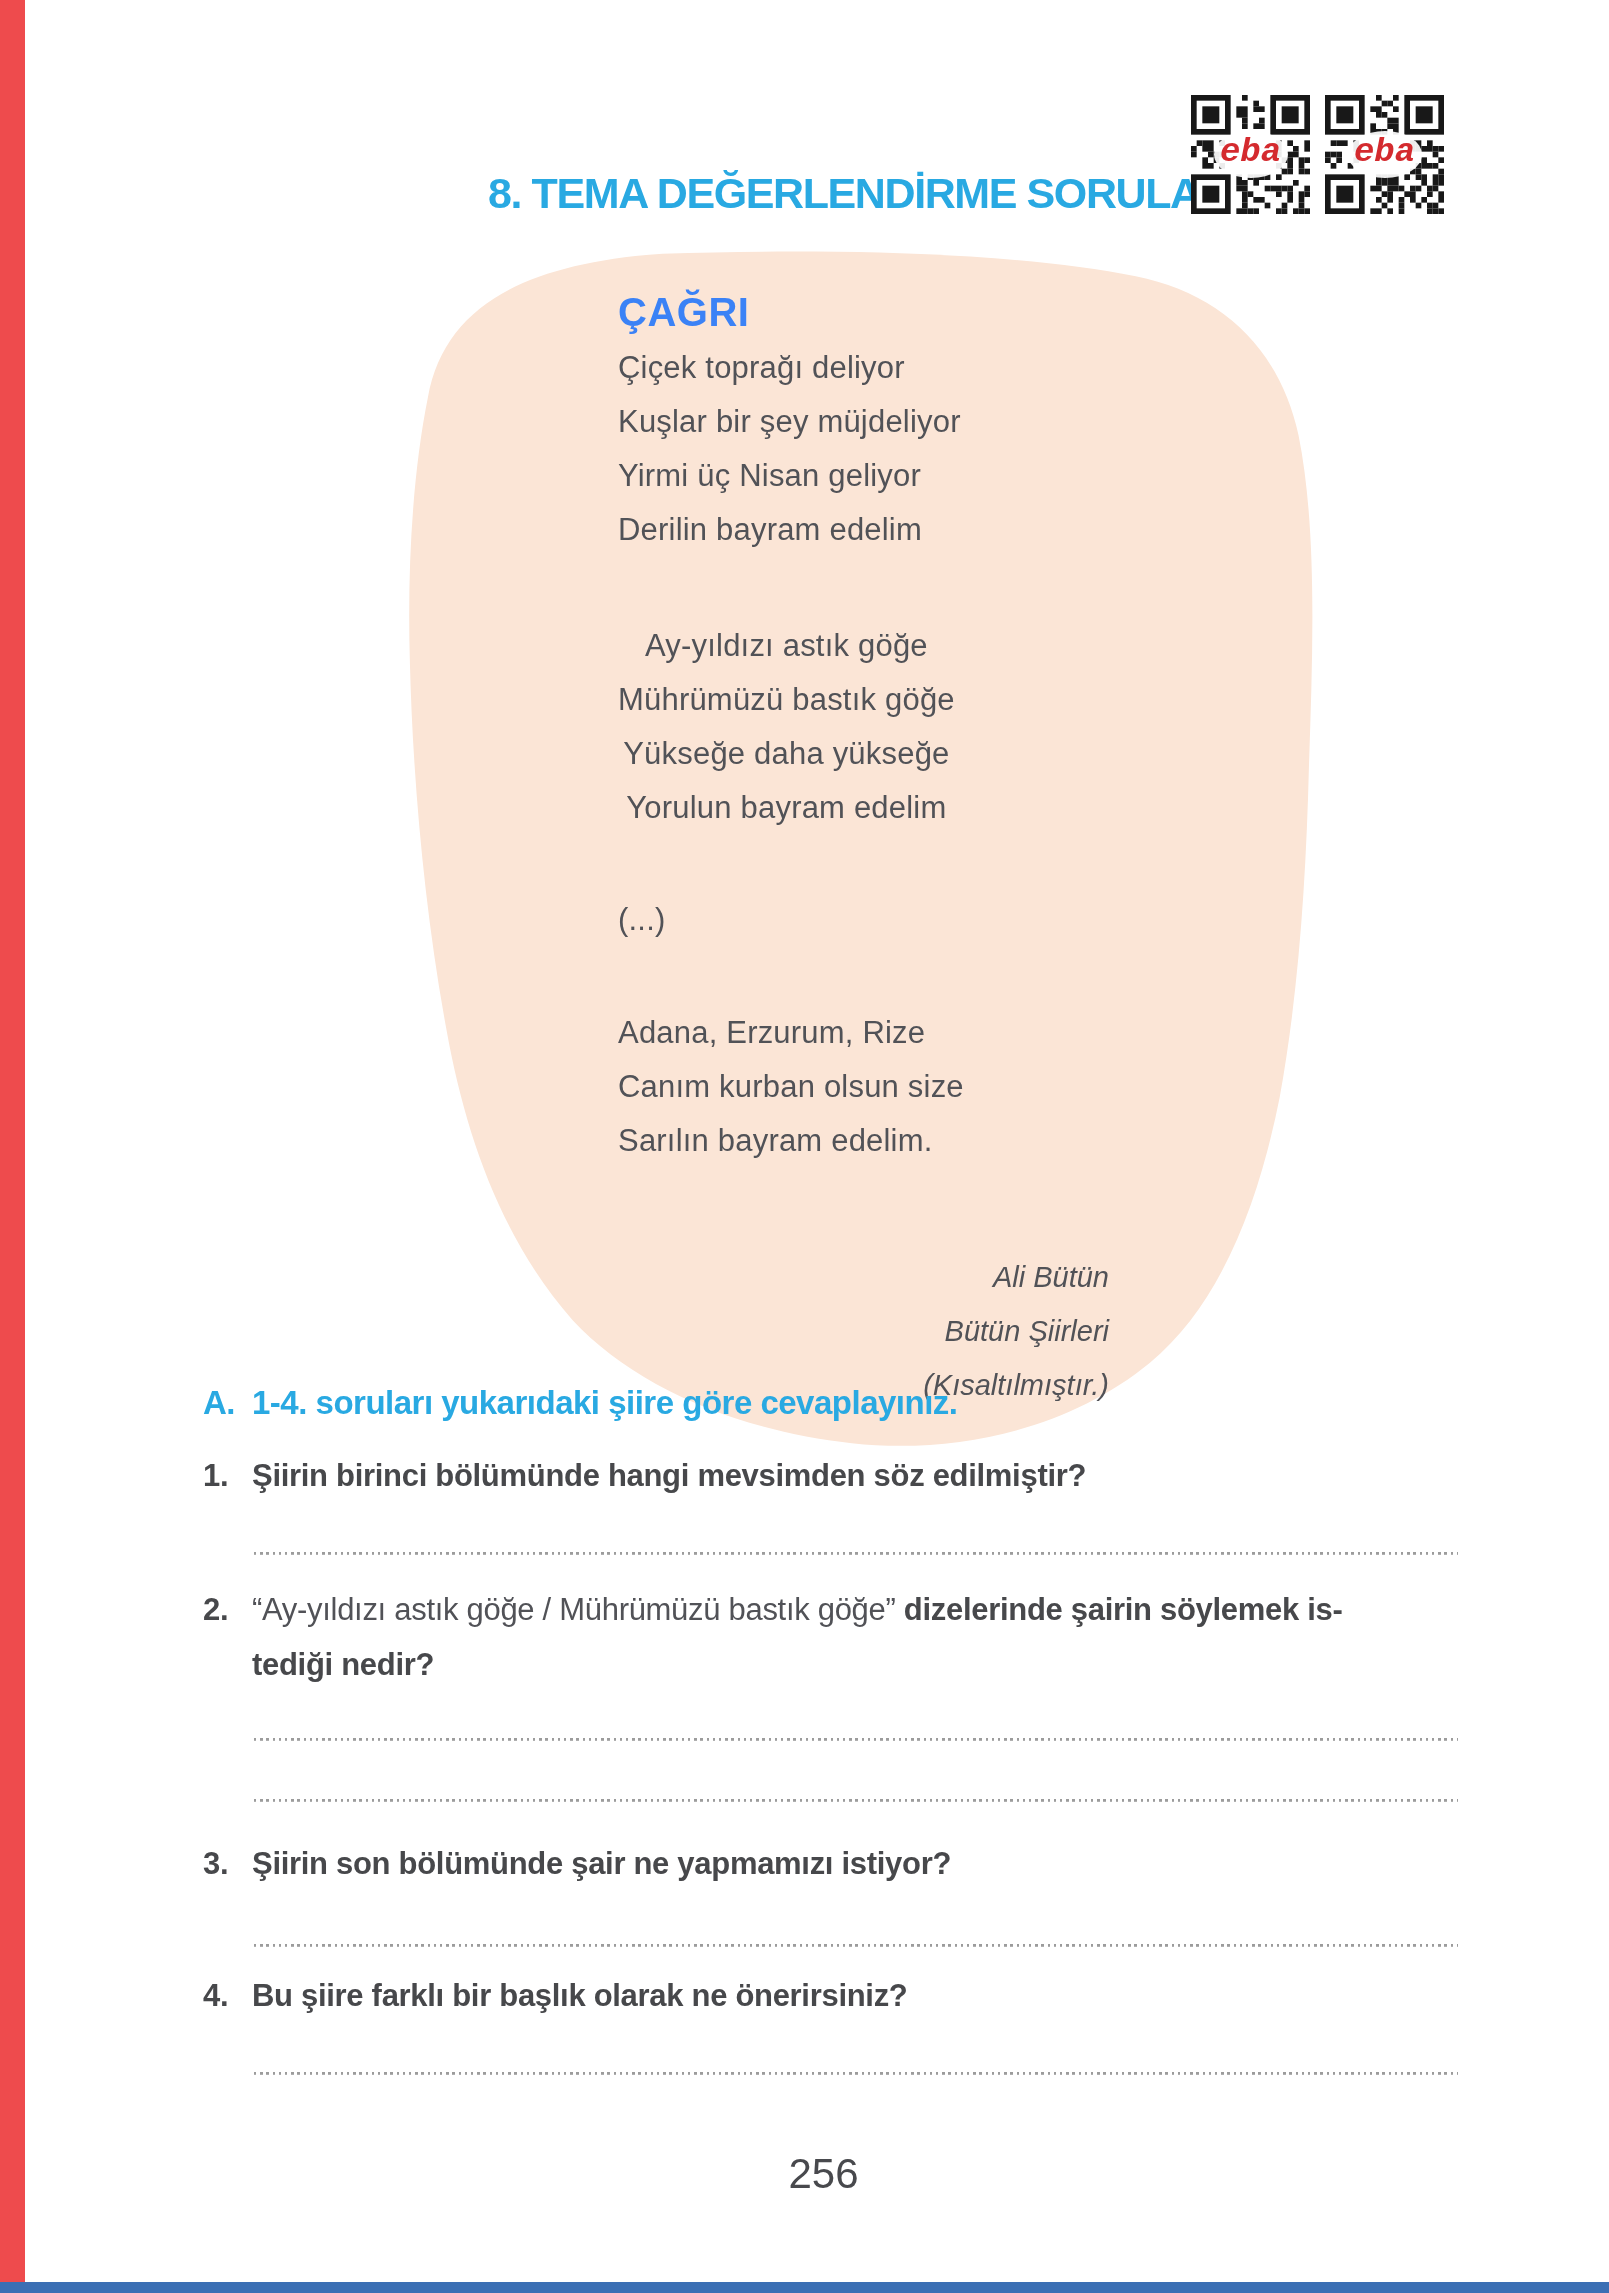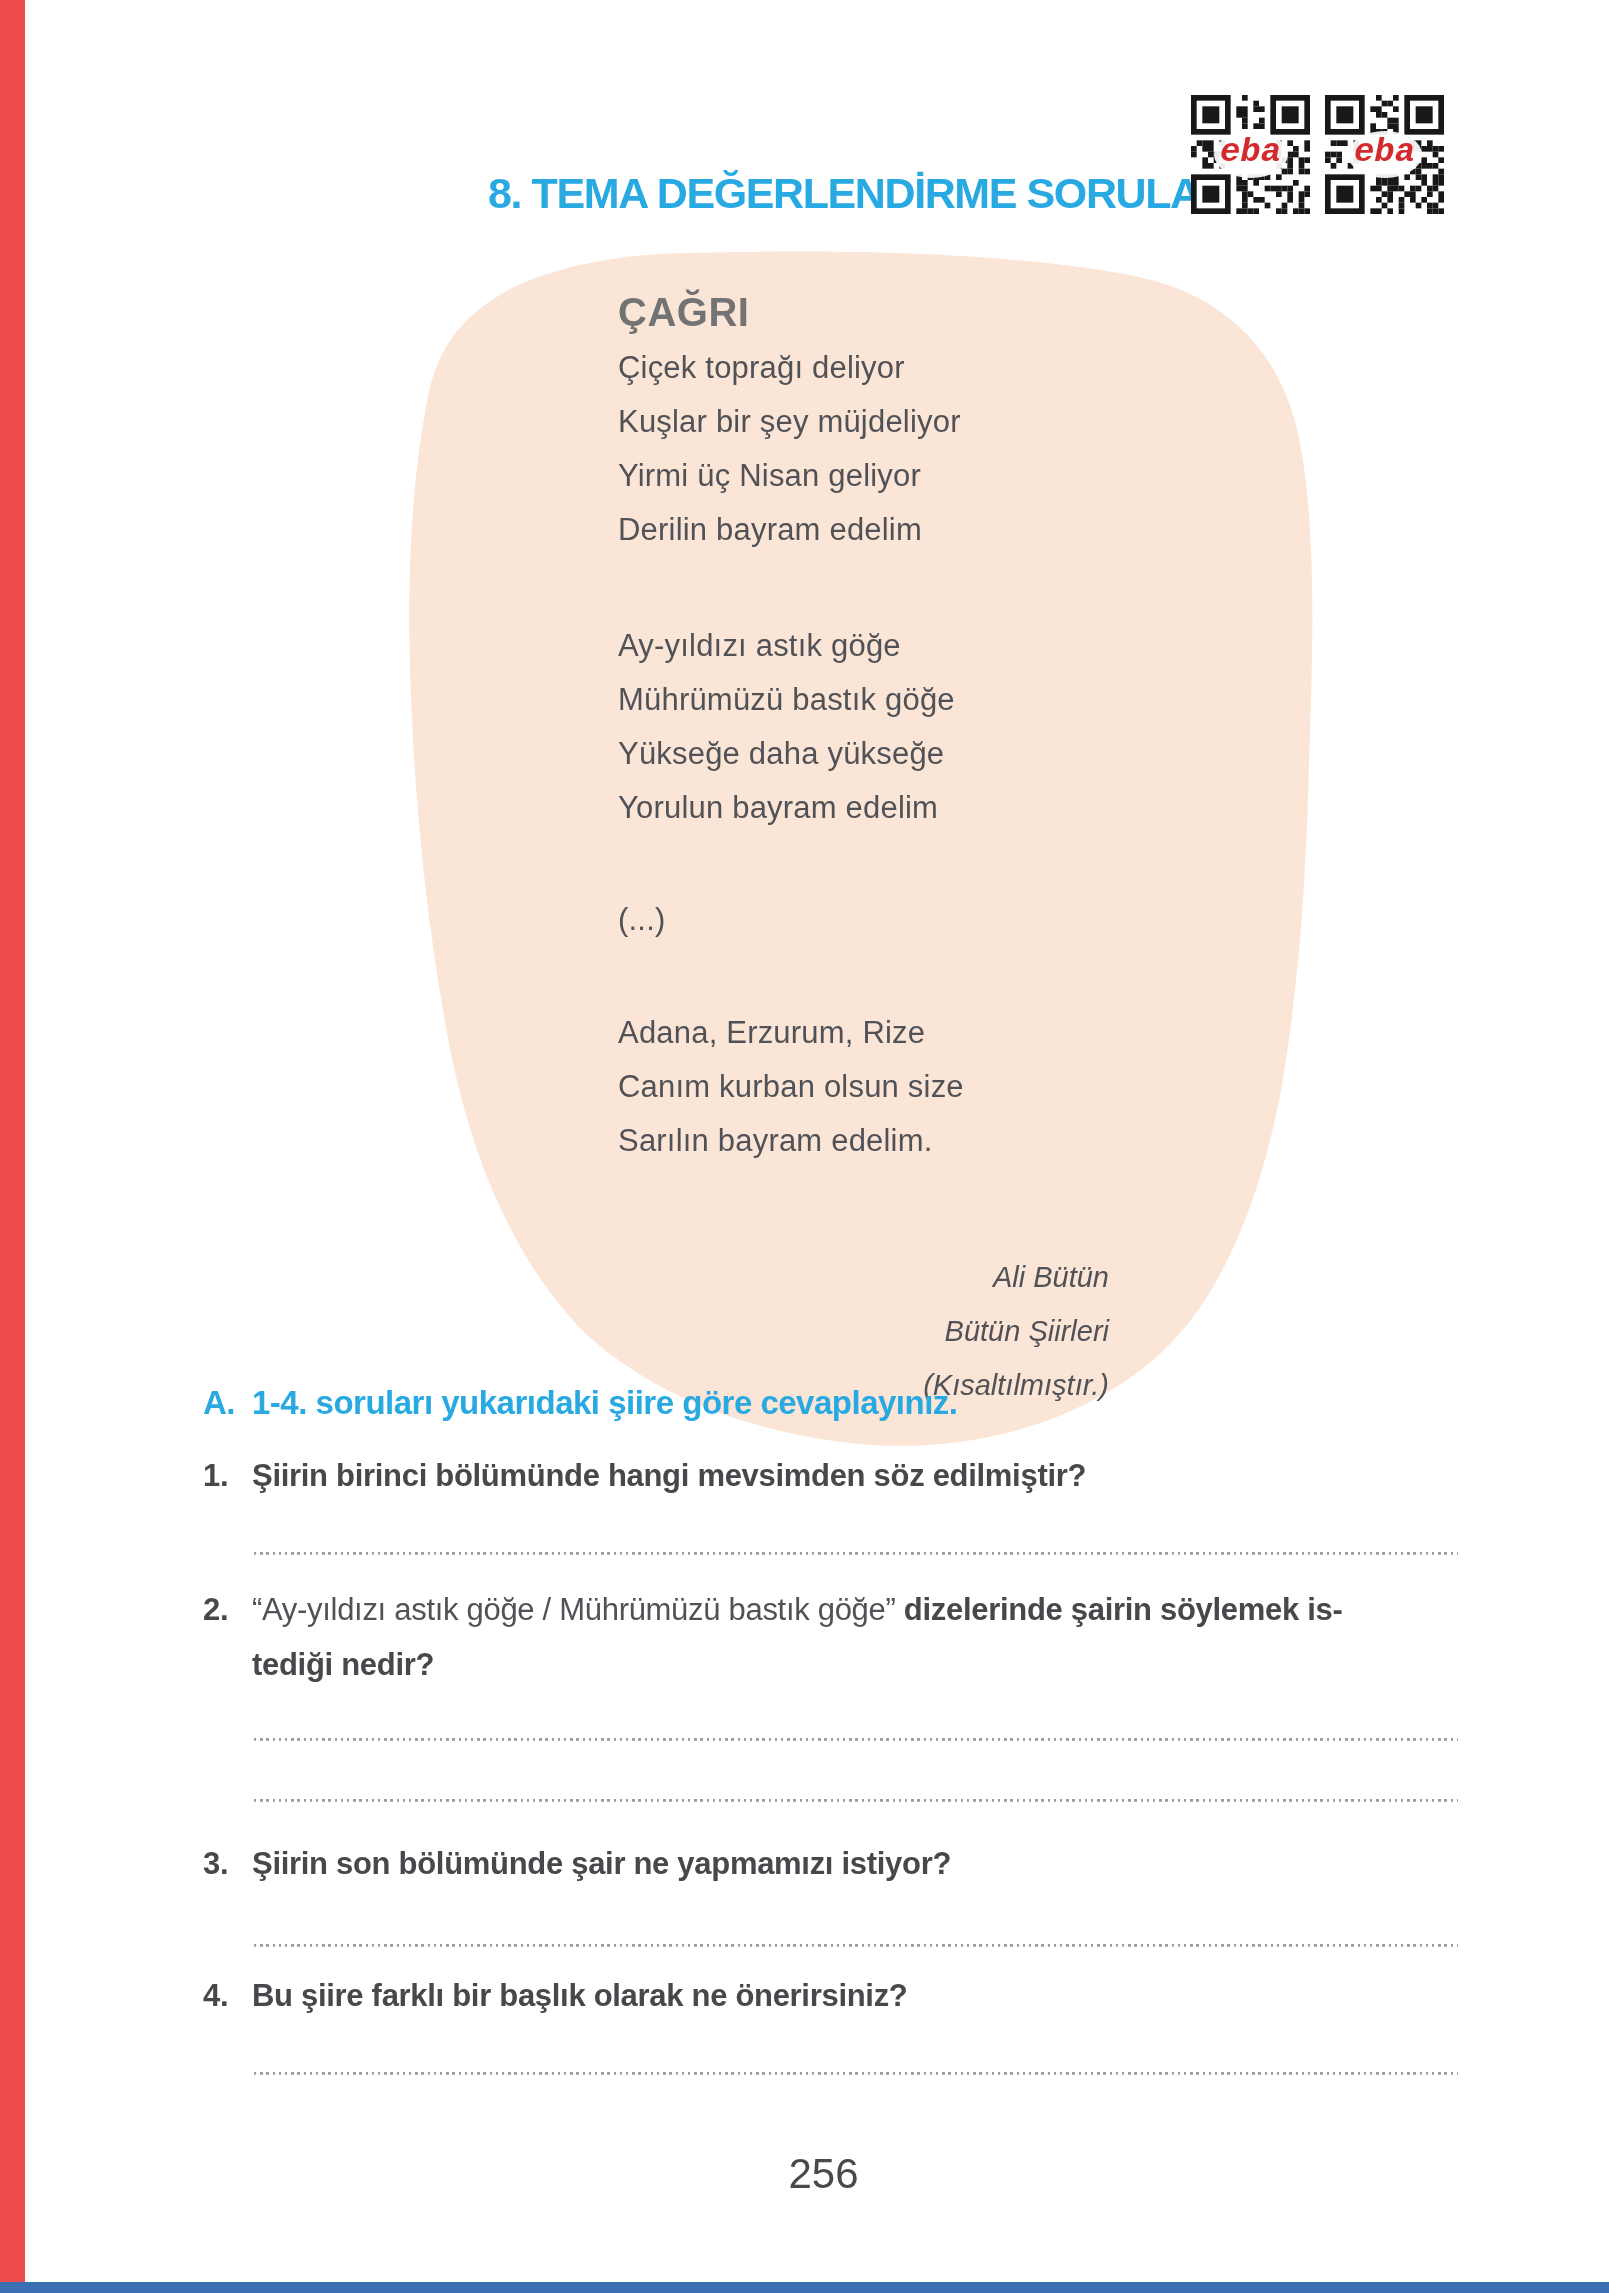--- a/index.html
+++ b/index.html
@@ -33,7 +33,7 @@
   .blob-layer{position:absolute;left:0;top:0;width:1610px;height:2294px;}
   .poem-title{
     position:absolute;left:618px;top:290px;
-    font-size:40px;font-weight:bold;letter-spacing:0.5px;color:#737373;
+    font-size:40px;font-weight:bold;letter-spacing:0.5px;color:#3b82f6;
   }
   .stanza{position:absolute;left:618px;font-size:31px;line-height:54px;color:#515257;letter-spacing:0.2px;white-space:nowrap;}
   .stanza-1{top:341px;}

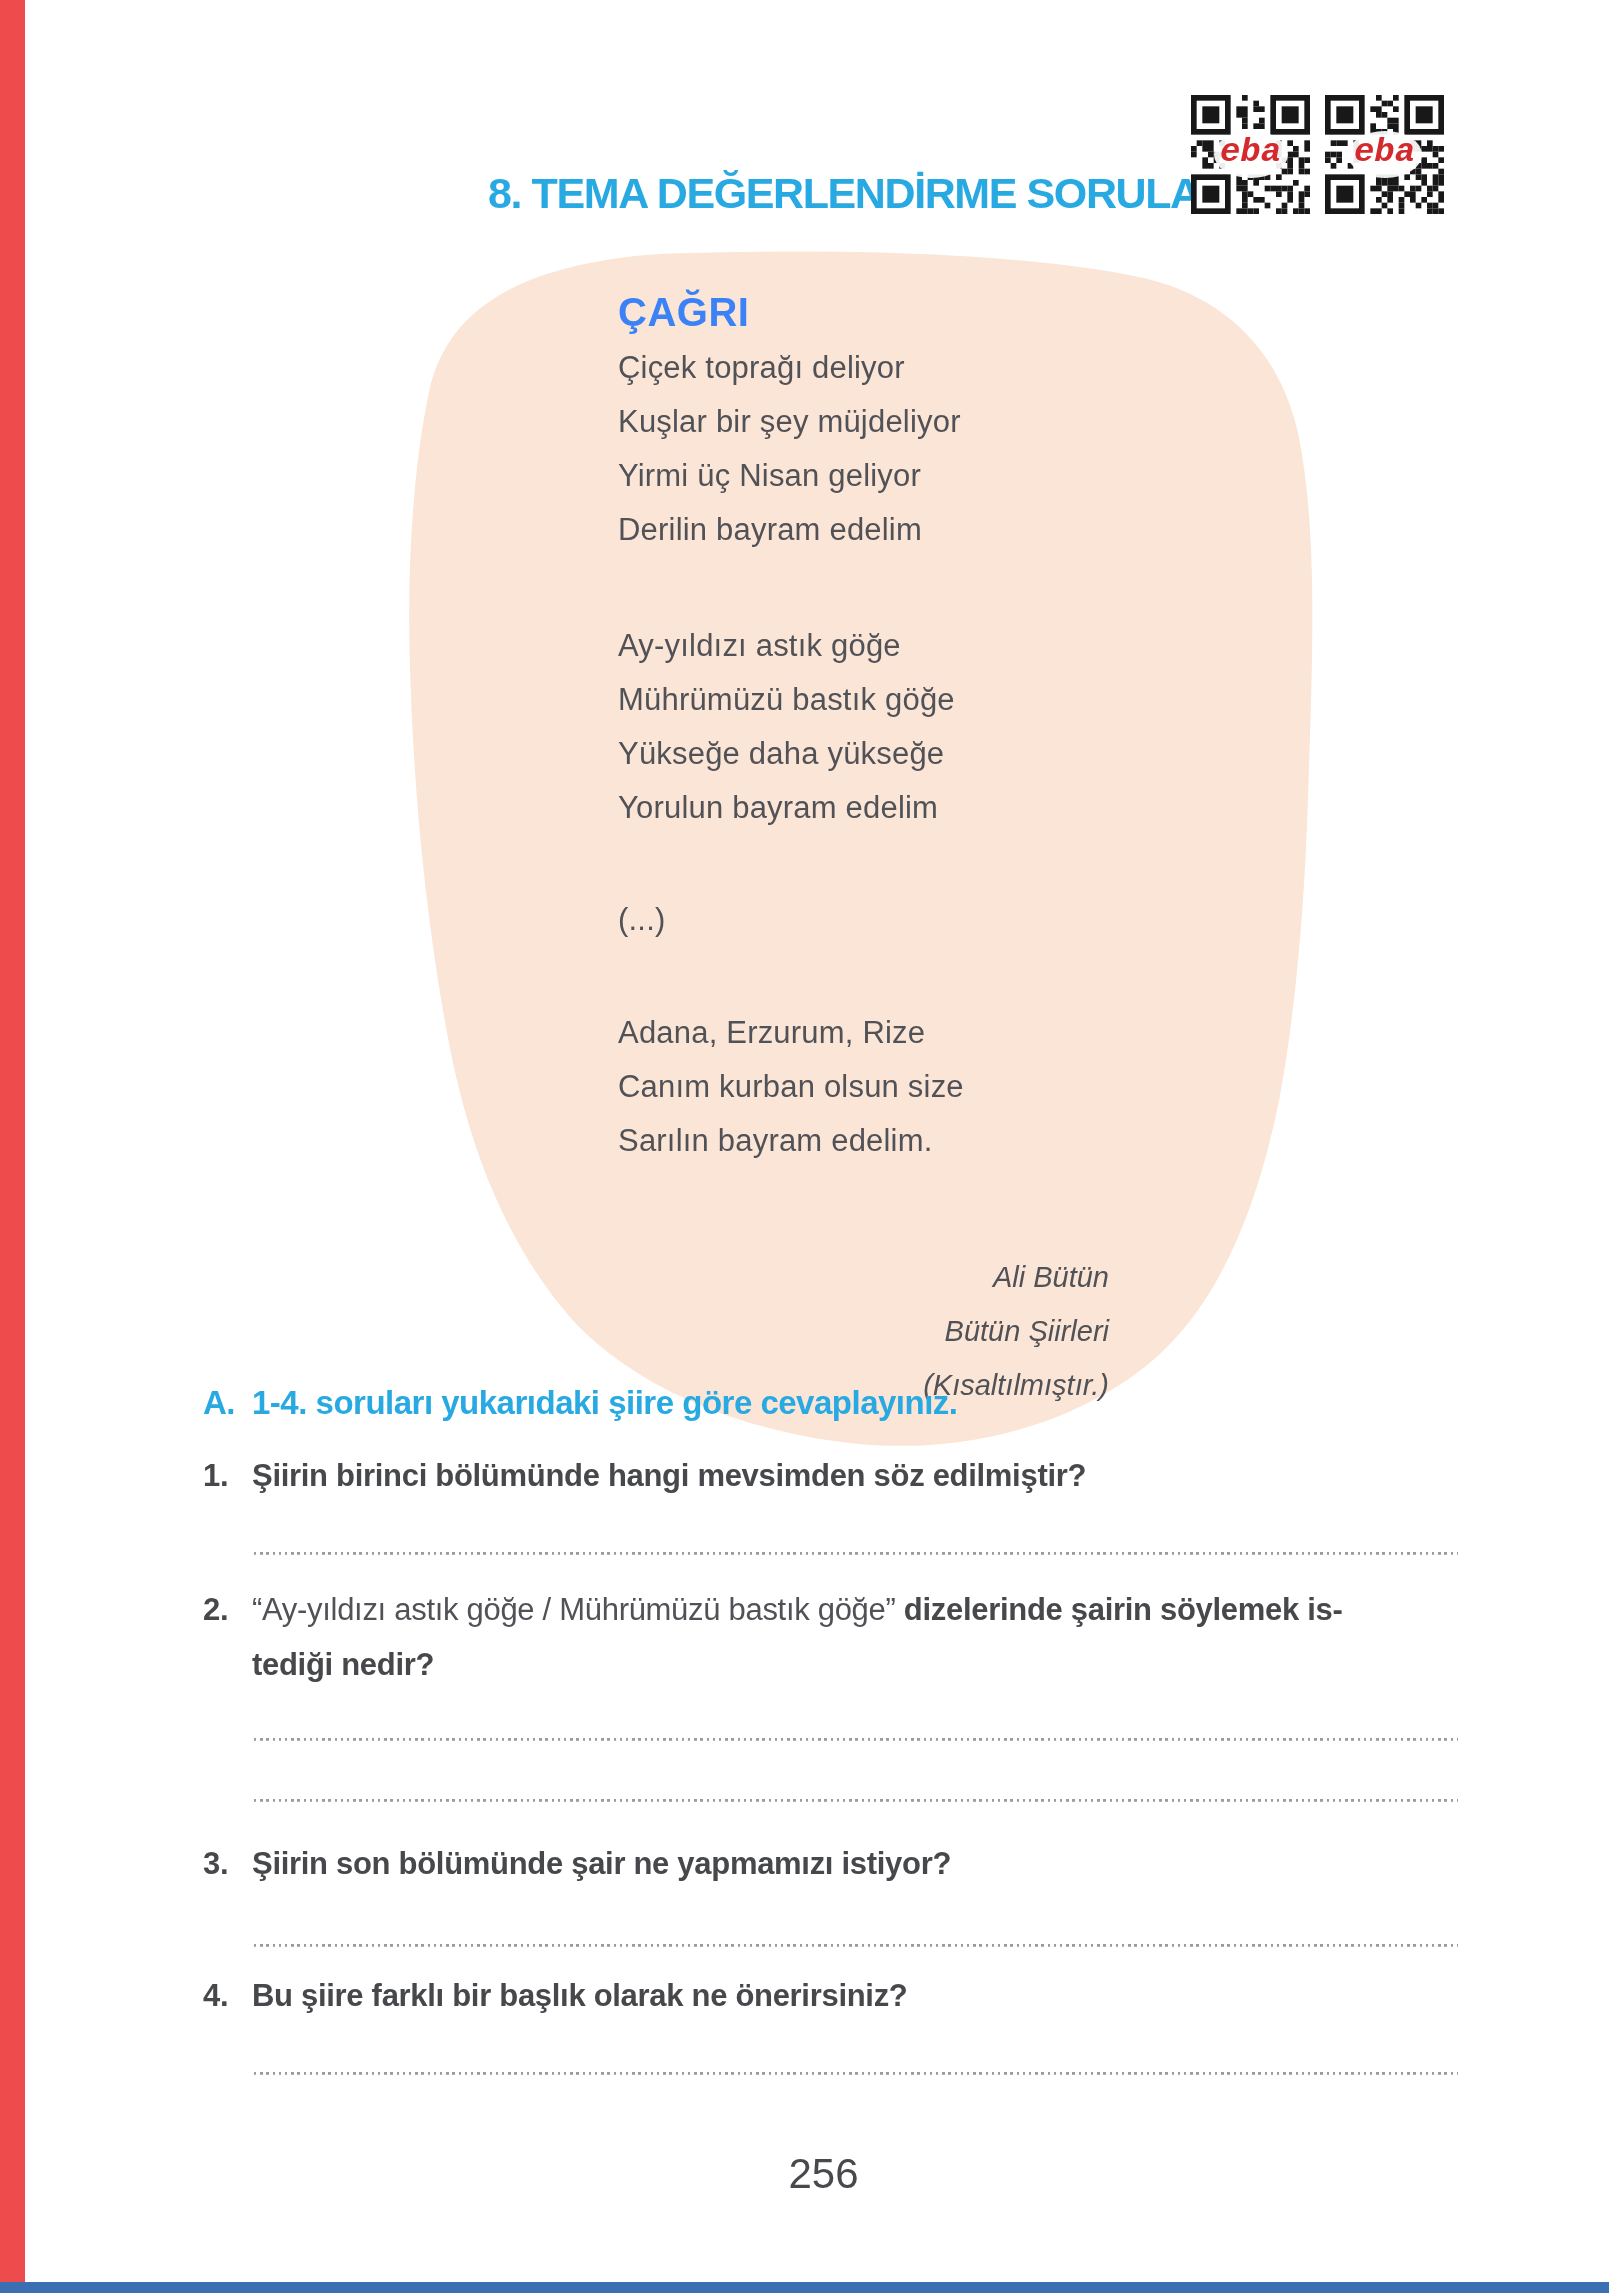--- a/index.html
+++ b/index.html
@@ -37,7 +37,7 @@
   }
   .stanza{position:absolute;left:618px;font-size:31px;line-height:54px;color:#515257;letter-spacing:0.2px;white-space:nowrap;}
   .stanza-1{top:341px;}
-  .stanza-2{top:619px;}
+  .stanza-2{top:619px;text-align:center;}
   .poem-ellipsis{top:893px;}
   .stanza-3{top:1006px;}
   .attribution{

